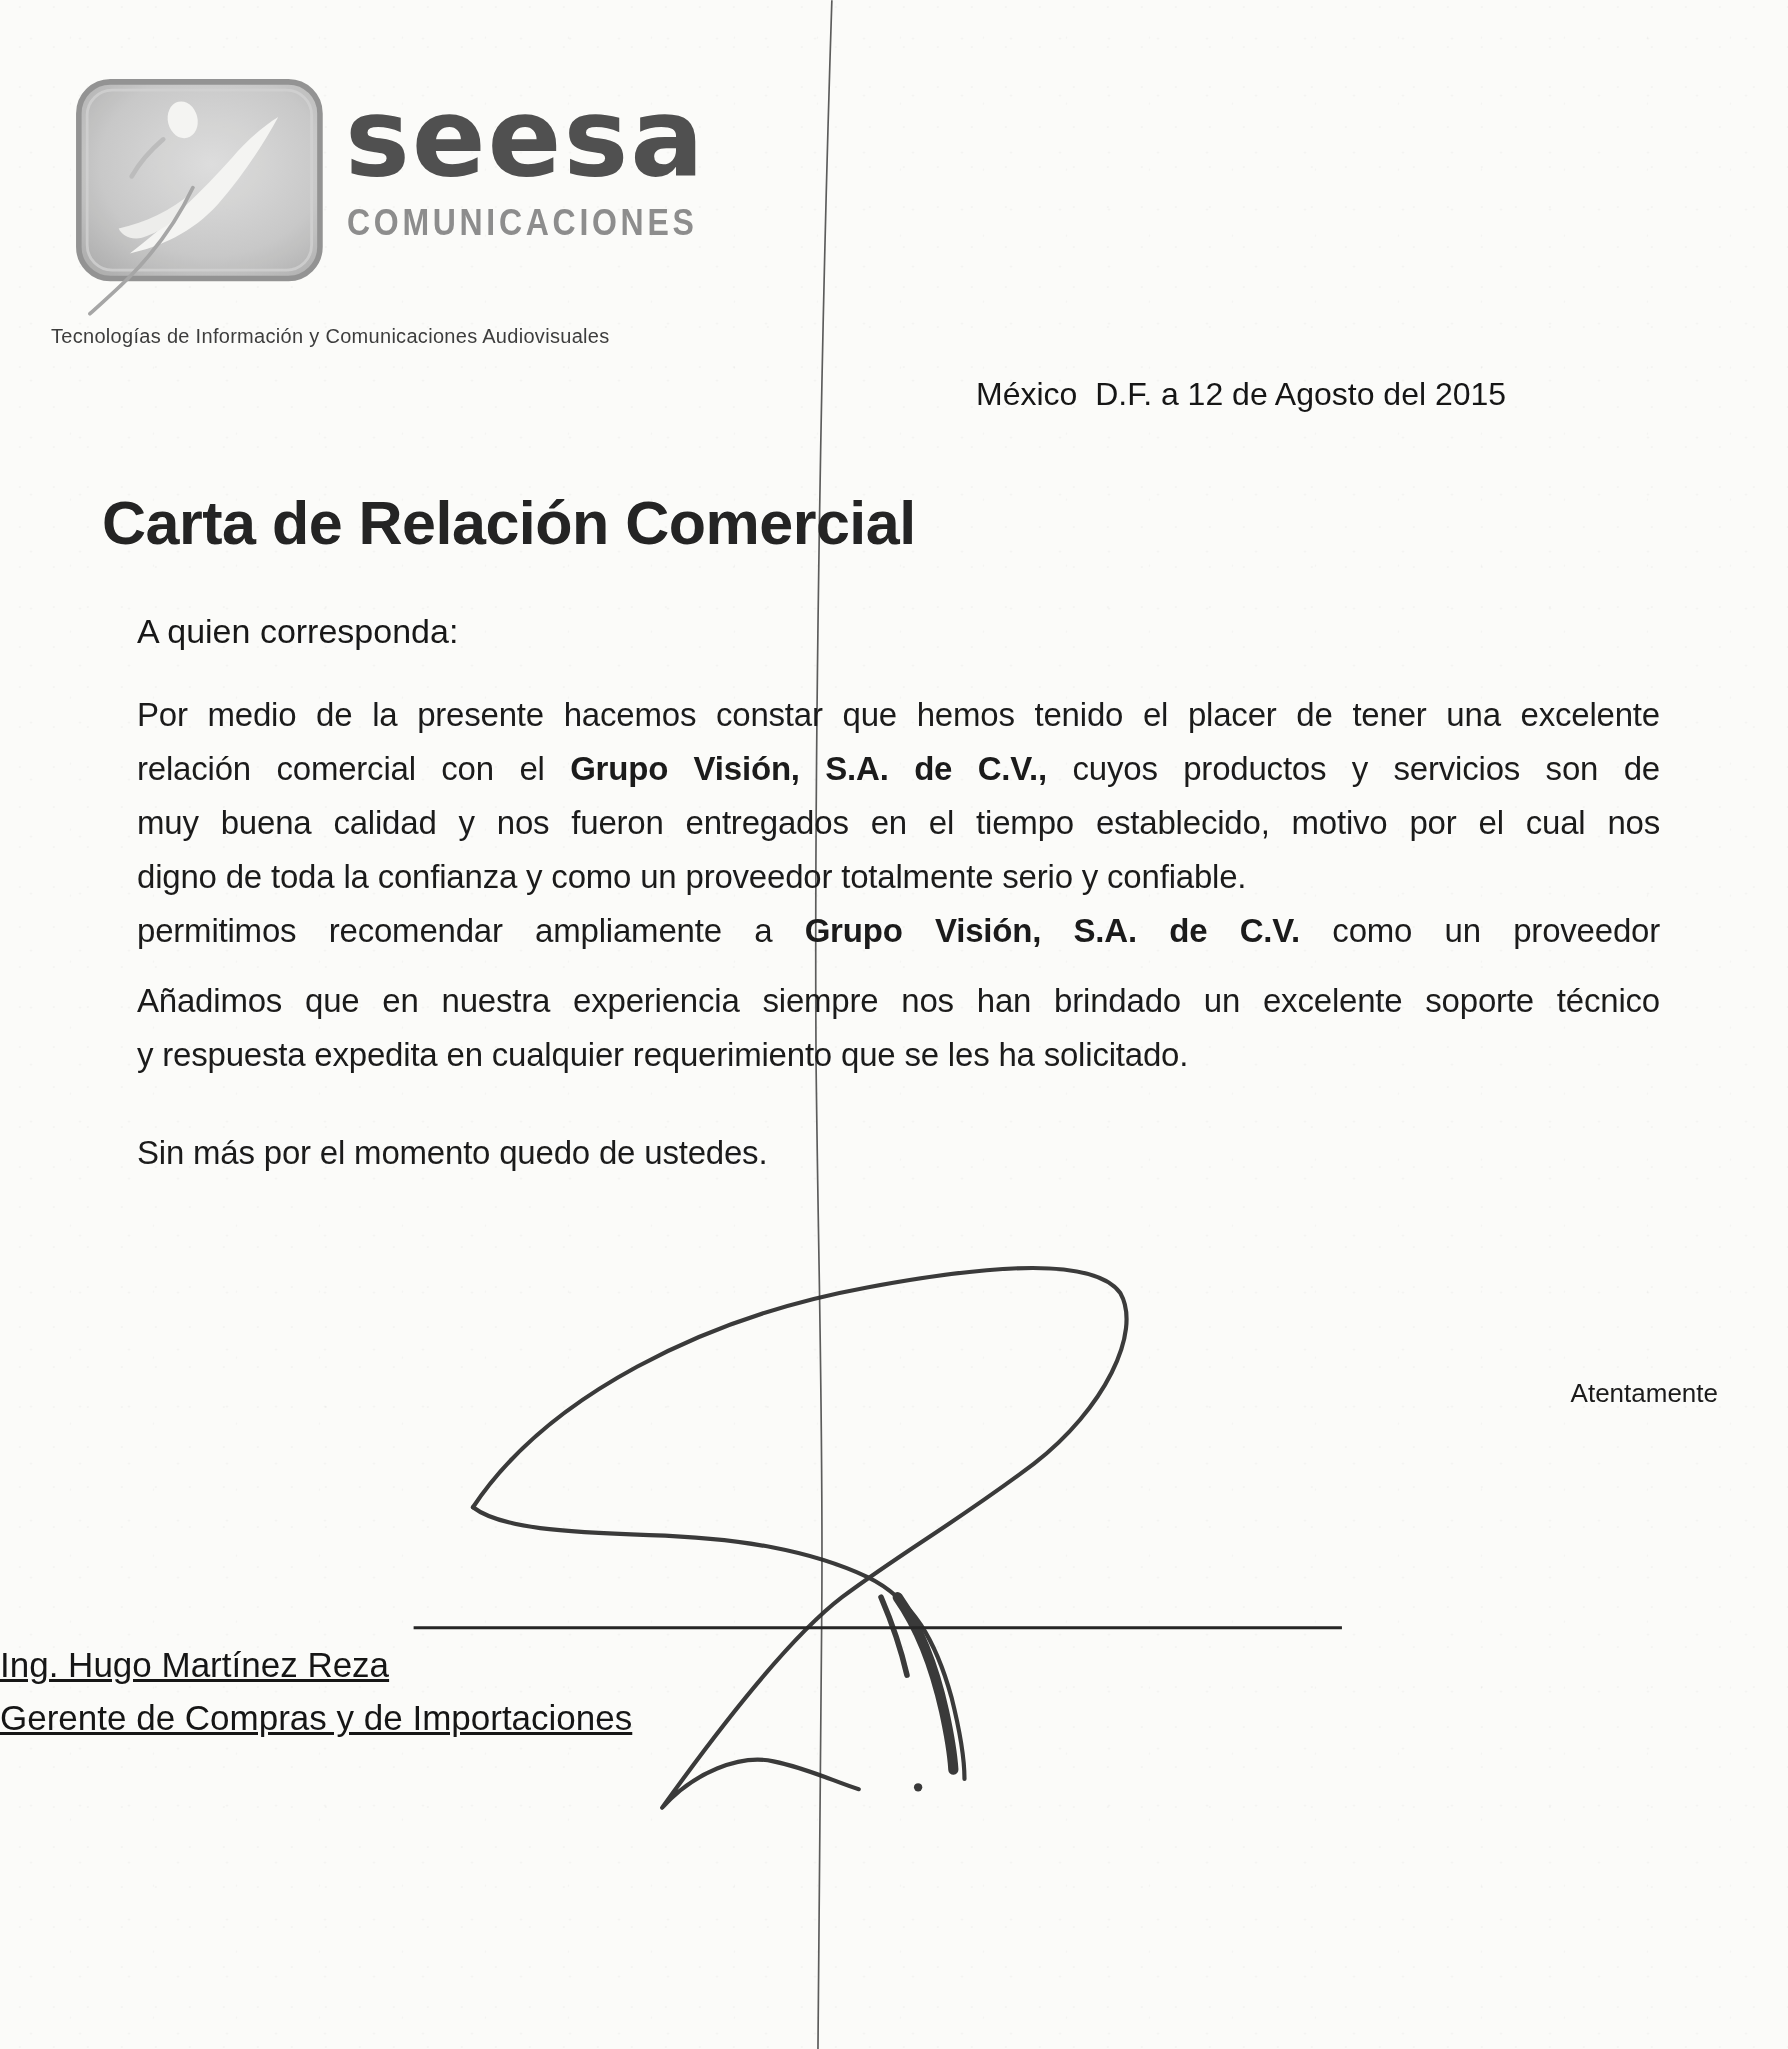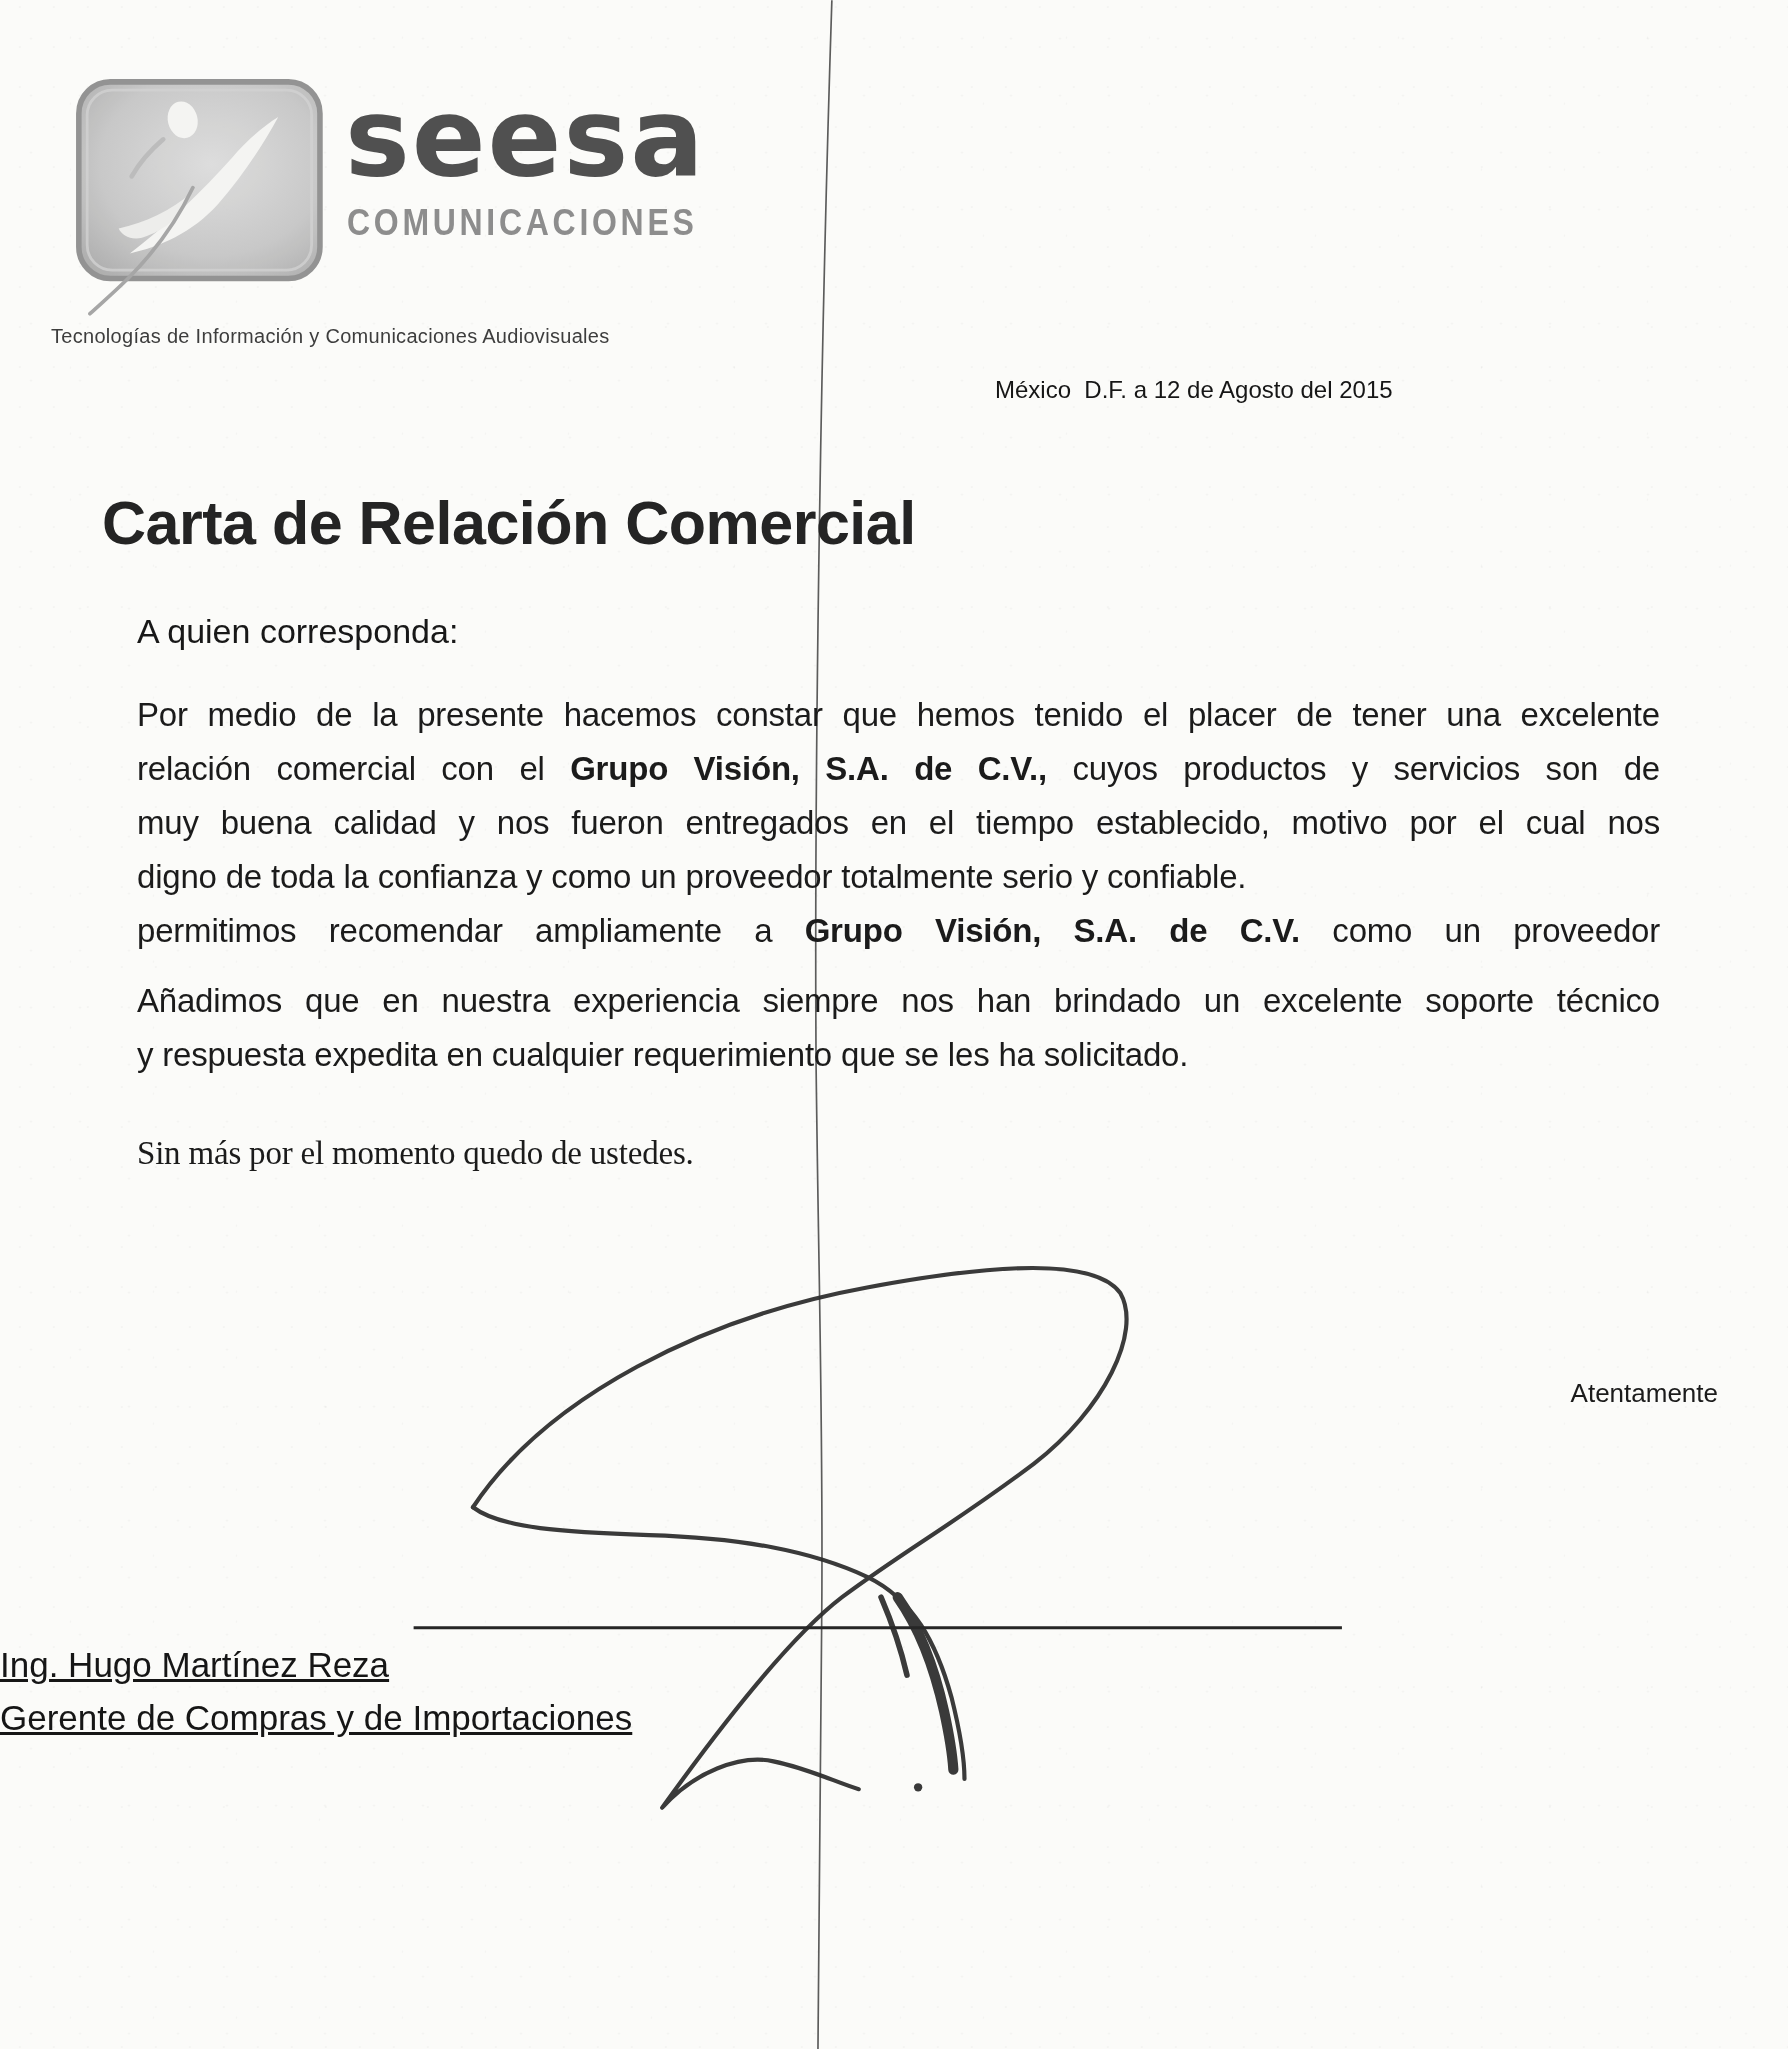--- a/index.html
+++ b/index.html
@@ -35,7 +35,7 @@
     filter:blur(0.3px);
   }
   #dateline{
-    left:976px;top:376px;font-size:24px;color:#161616;white-space:pre;margin-left:19px;
+    left:976px;top:376px;font-size:32px;color:#161616;white-space:pre;
   }
   #title{
     left:102px;top:488px;width:1521px;text-align:left;

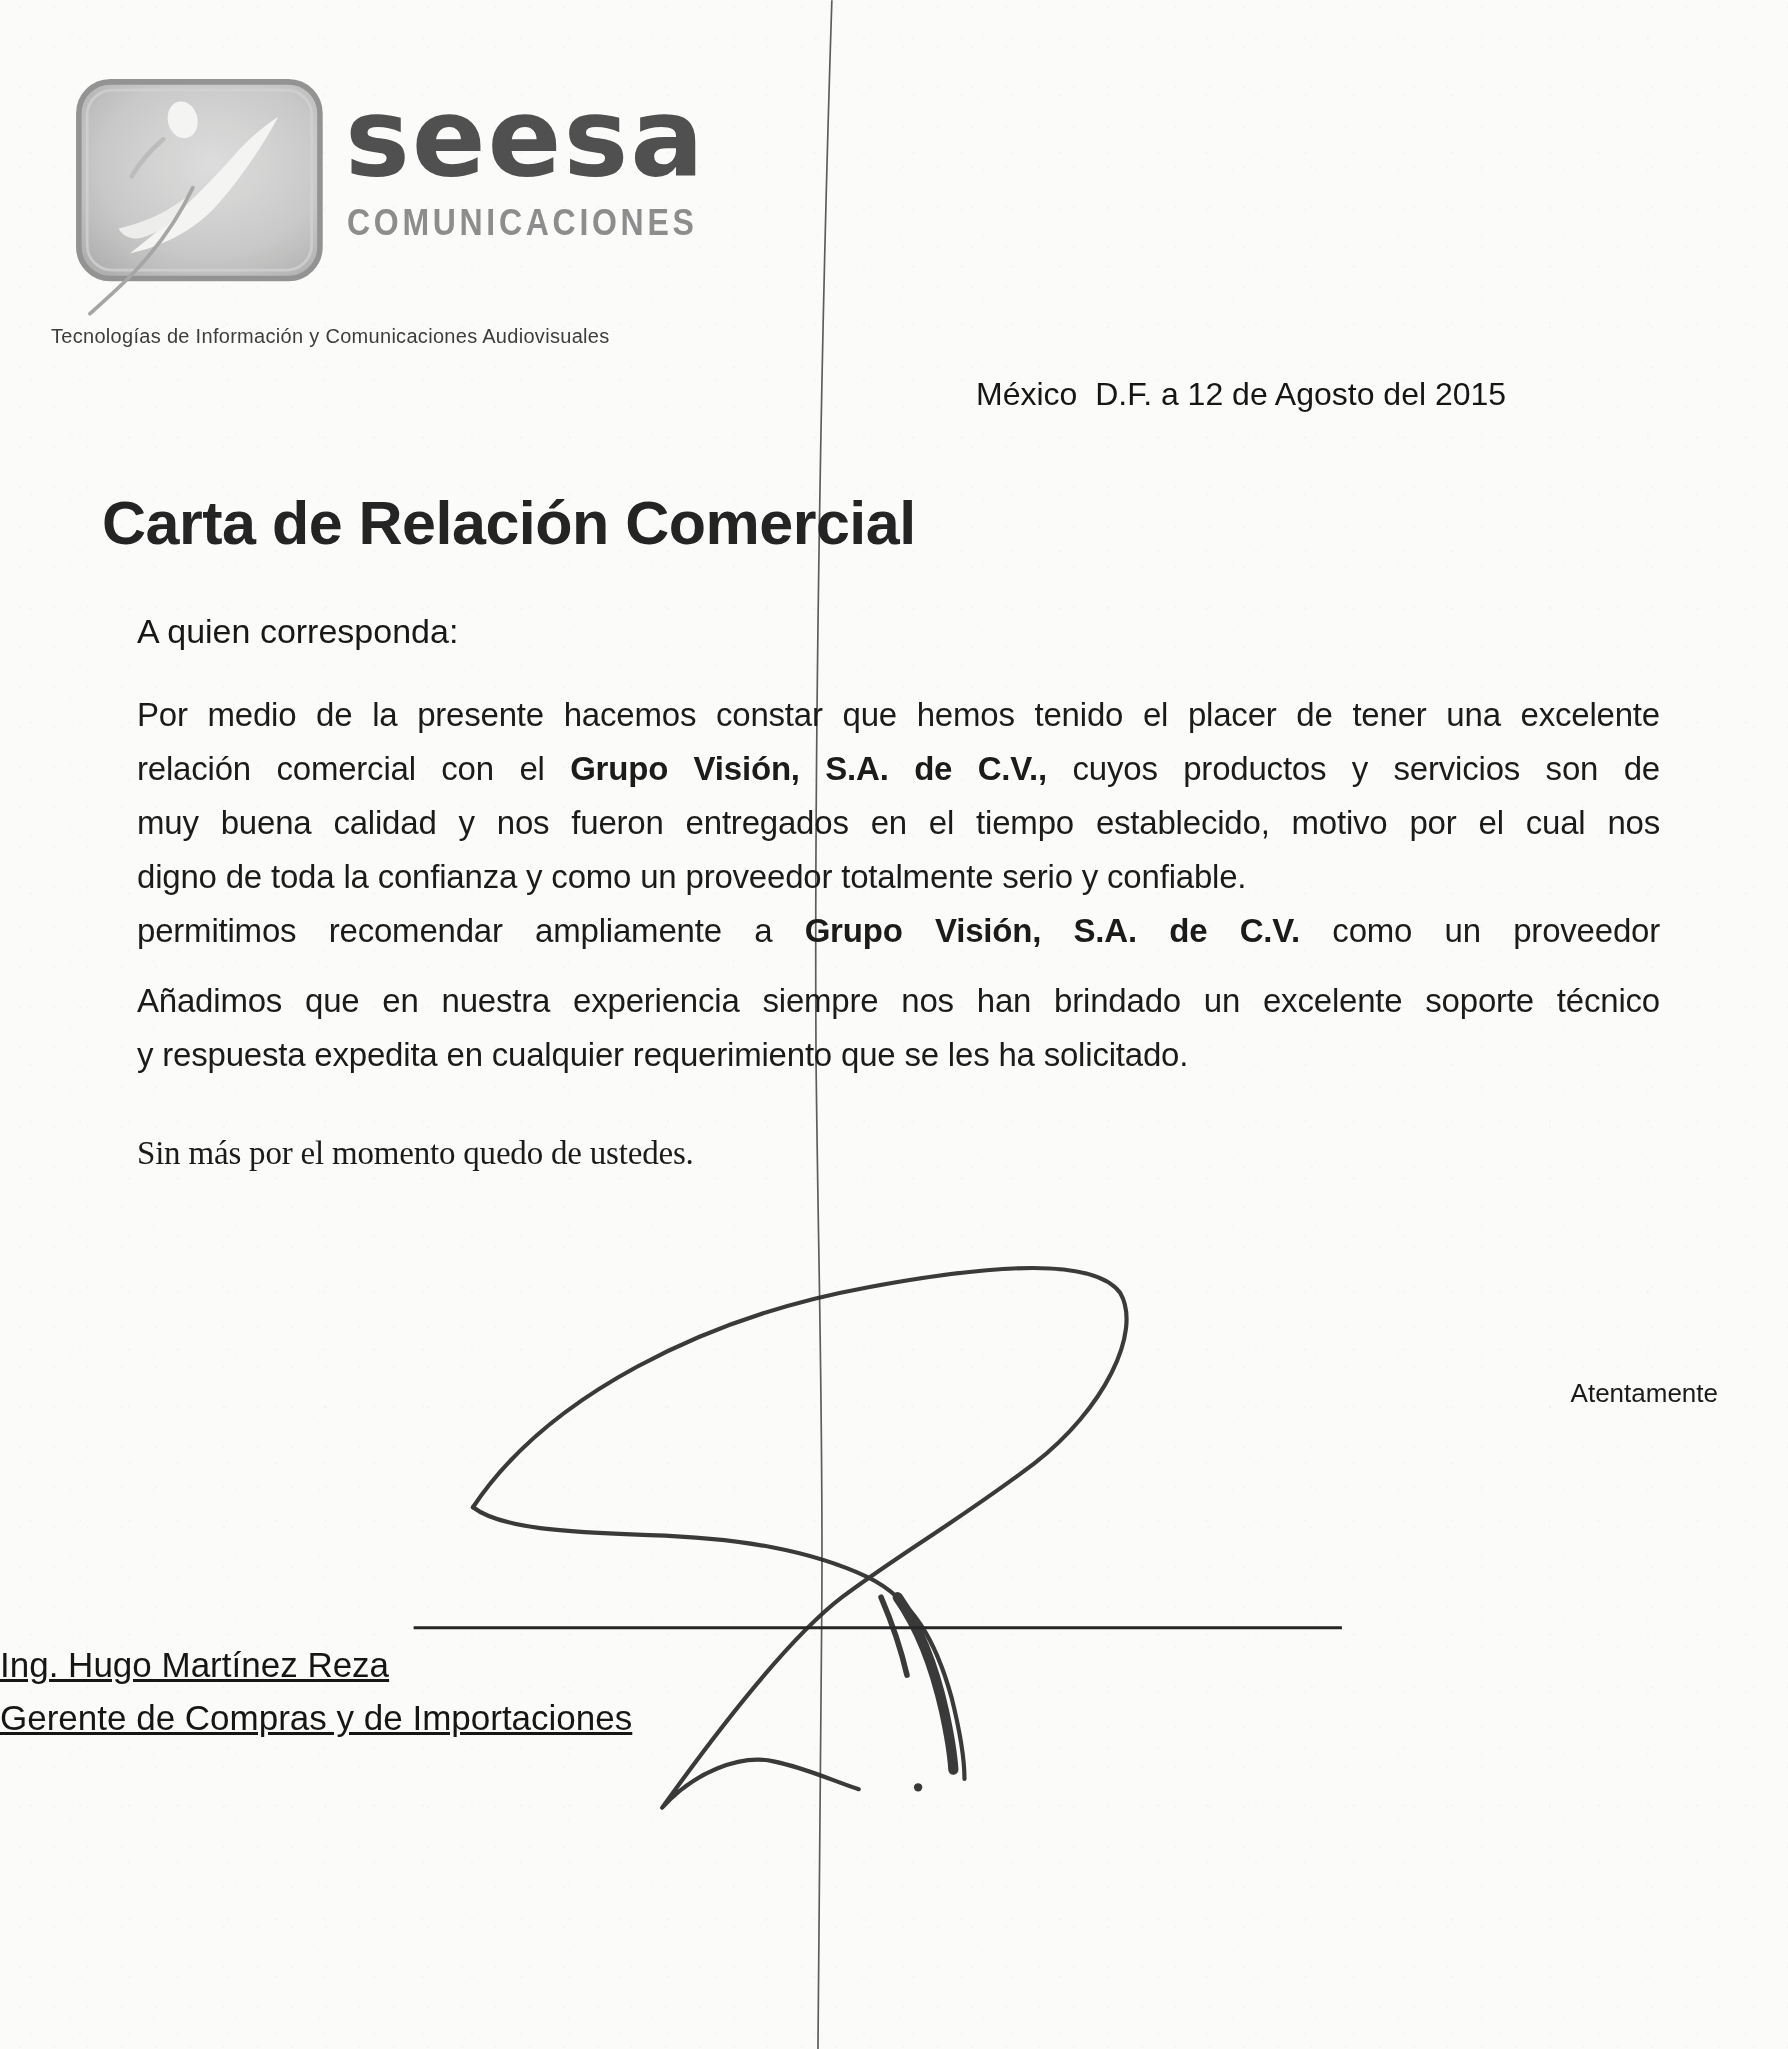--- a/index.html
+++ b/index.html
@@ -50,7 +50,7 @@
   .b{font-weight:bold;margin-top:13px;}
   #para1{top:688px;}
   #para2{top:974px;}
-  #para3{top:1126px;font-family:Liberation Serif, serif;}
+  #para3{top:1126px;}
   #closing{
     left:0;top:1378px;width:1718px;text-align:right;font-size:26px;color:#1b1b1b;
   }

